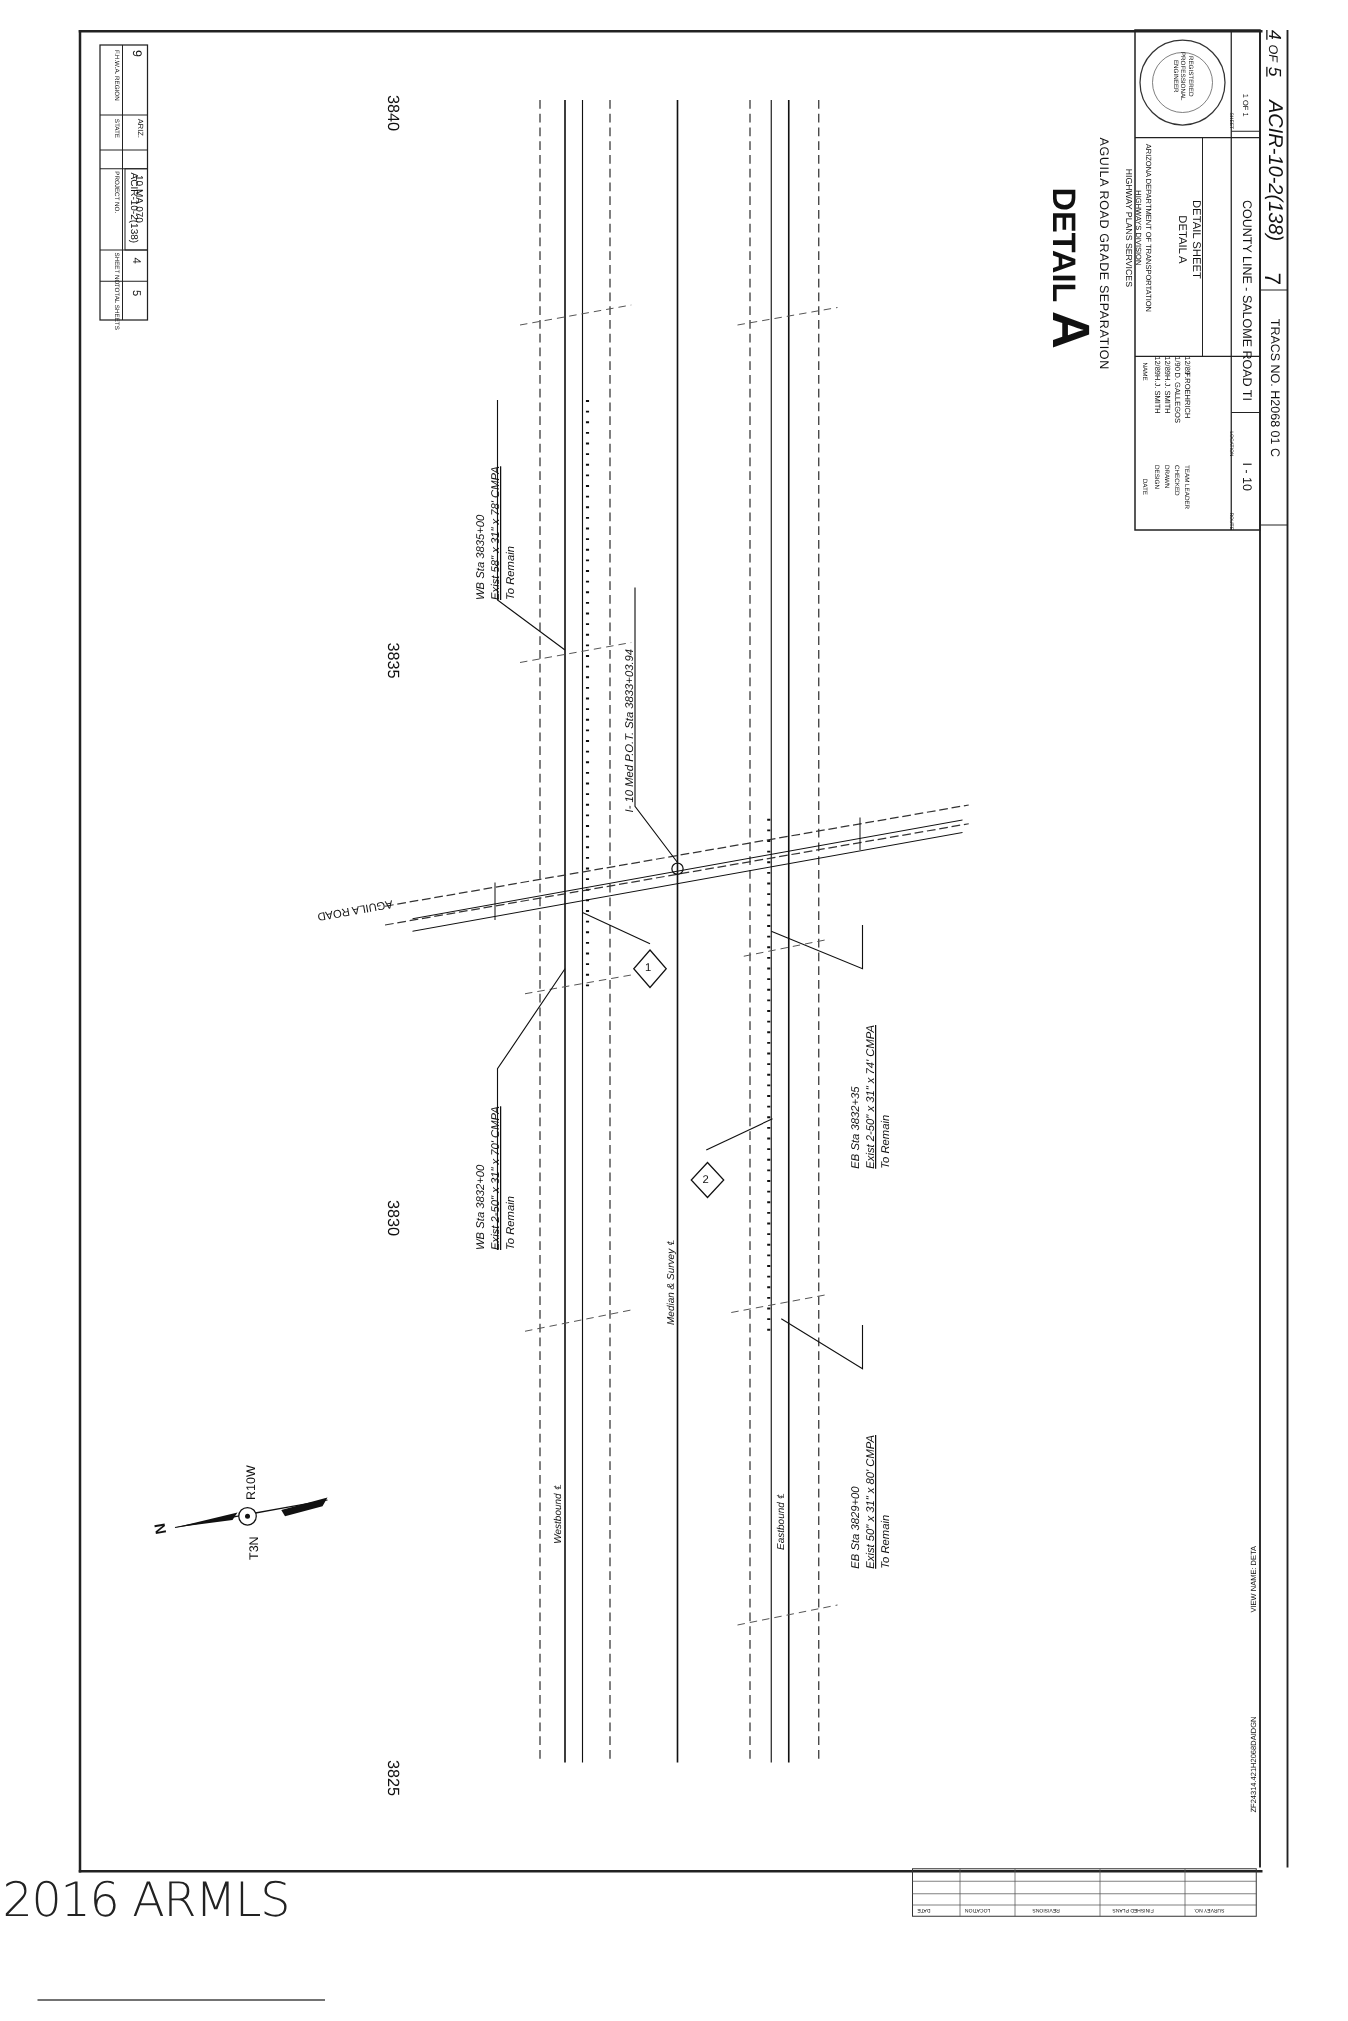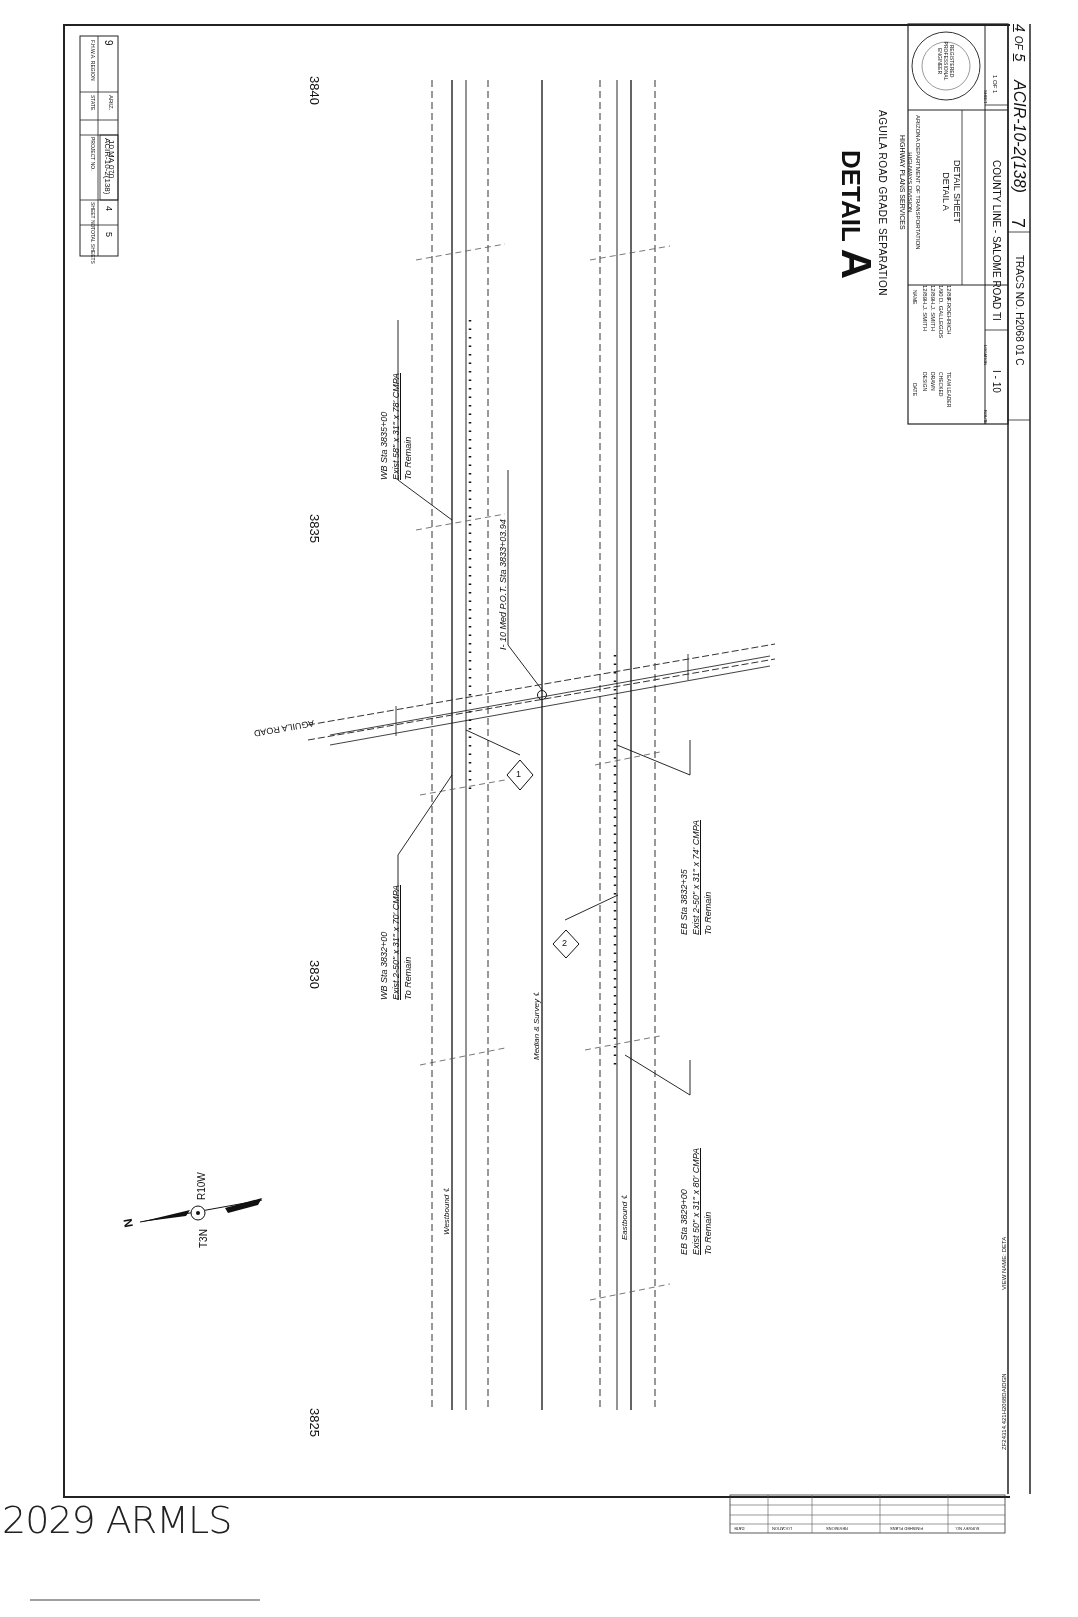--- a/index.html
+++ b/index.html
@@ -210,6 +210,6 @@
 <div class="abs" style="left:890px;top:1526px;font-size:4px;transform:rotate(180deg);">FINISHED PLANS</div>
 <div class="abs" style="left:955px;top:1526px;font-size:4px;transform:rotate(180deg);">SURVEY NO.</div>
 
-<div class="watermark">2029 ARMLS</div>
+<div class="watermark">2016 ARMLS</div>
 
 </body></html>

